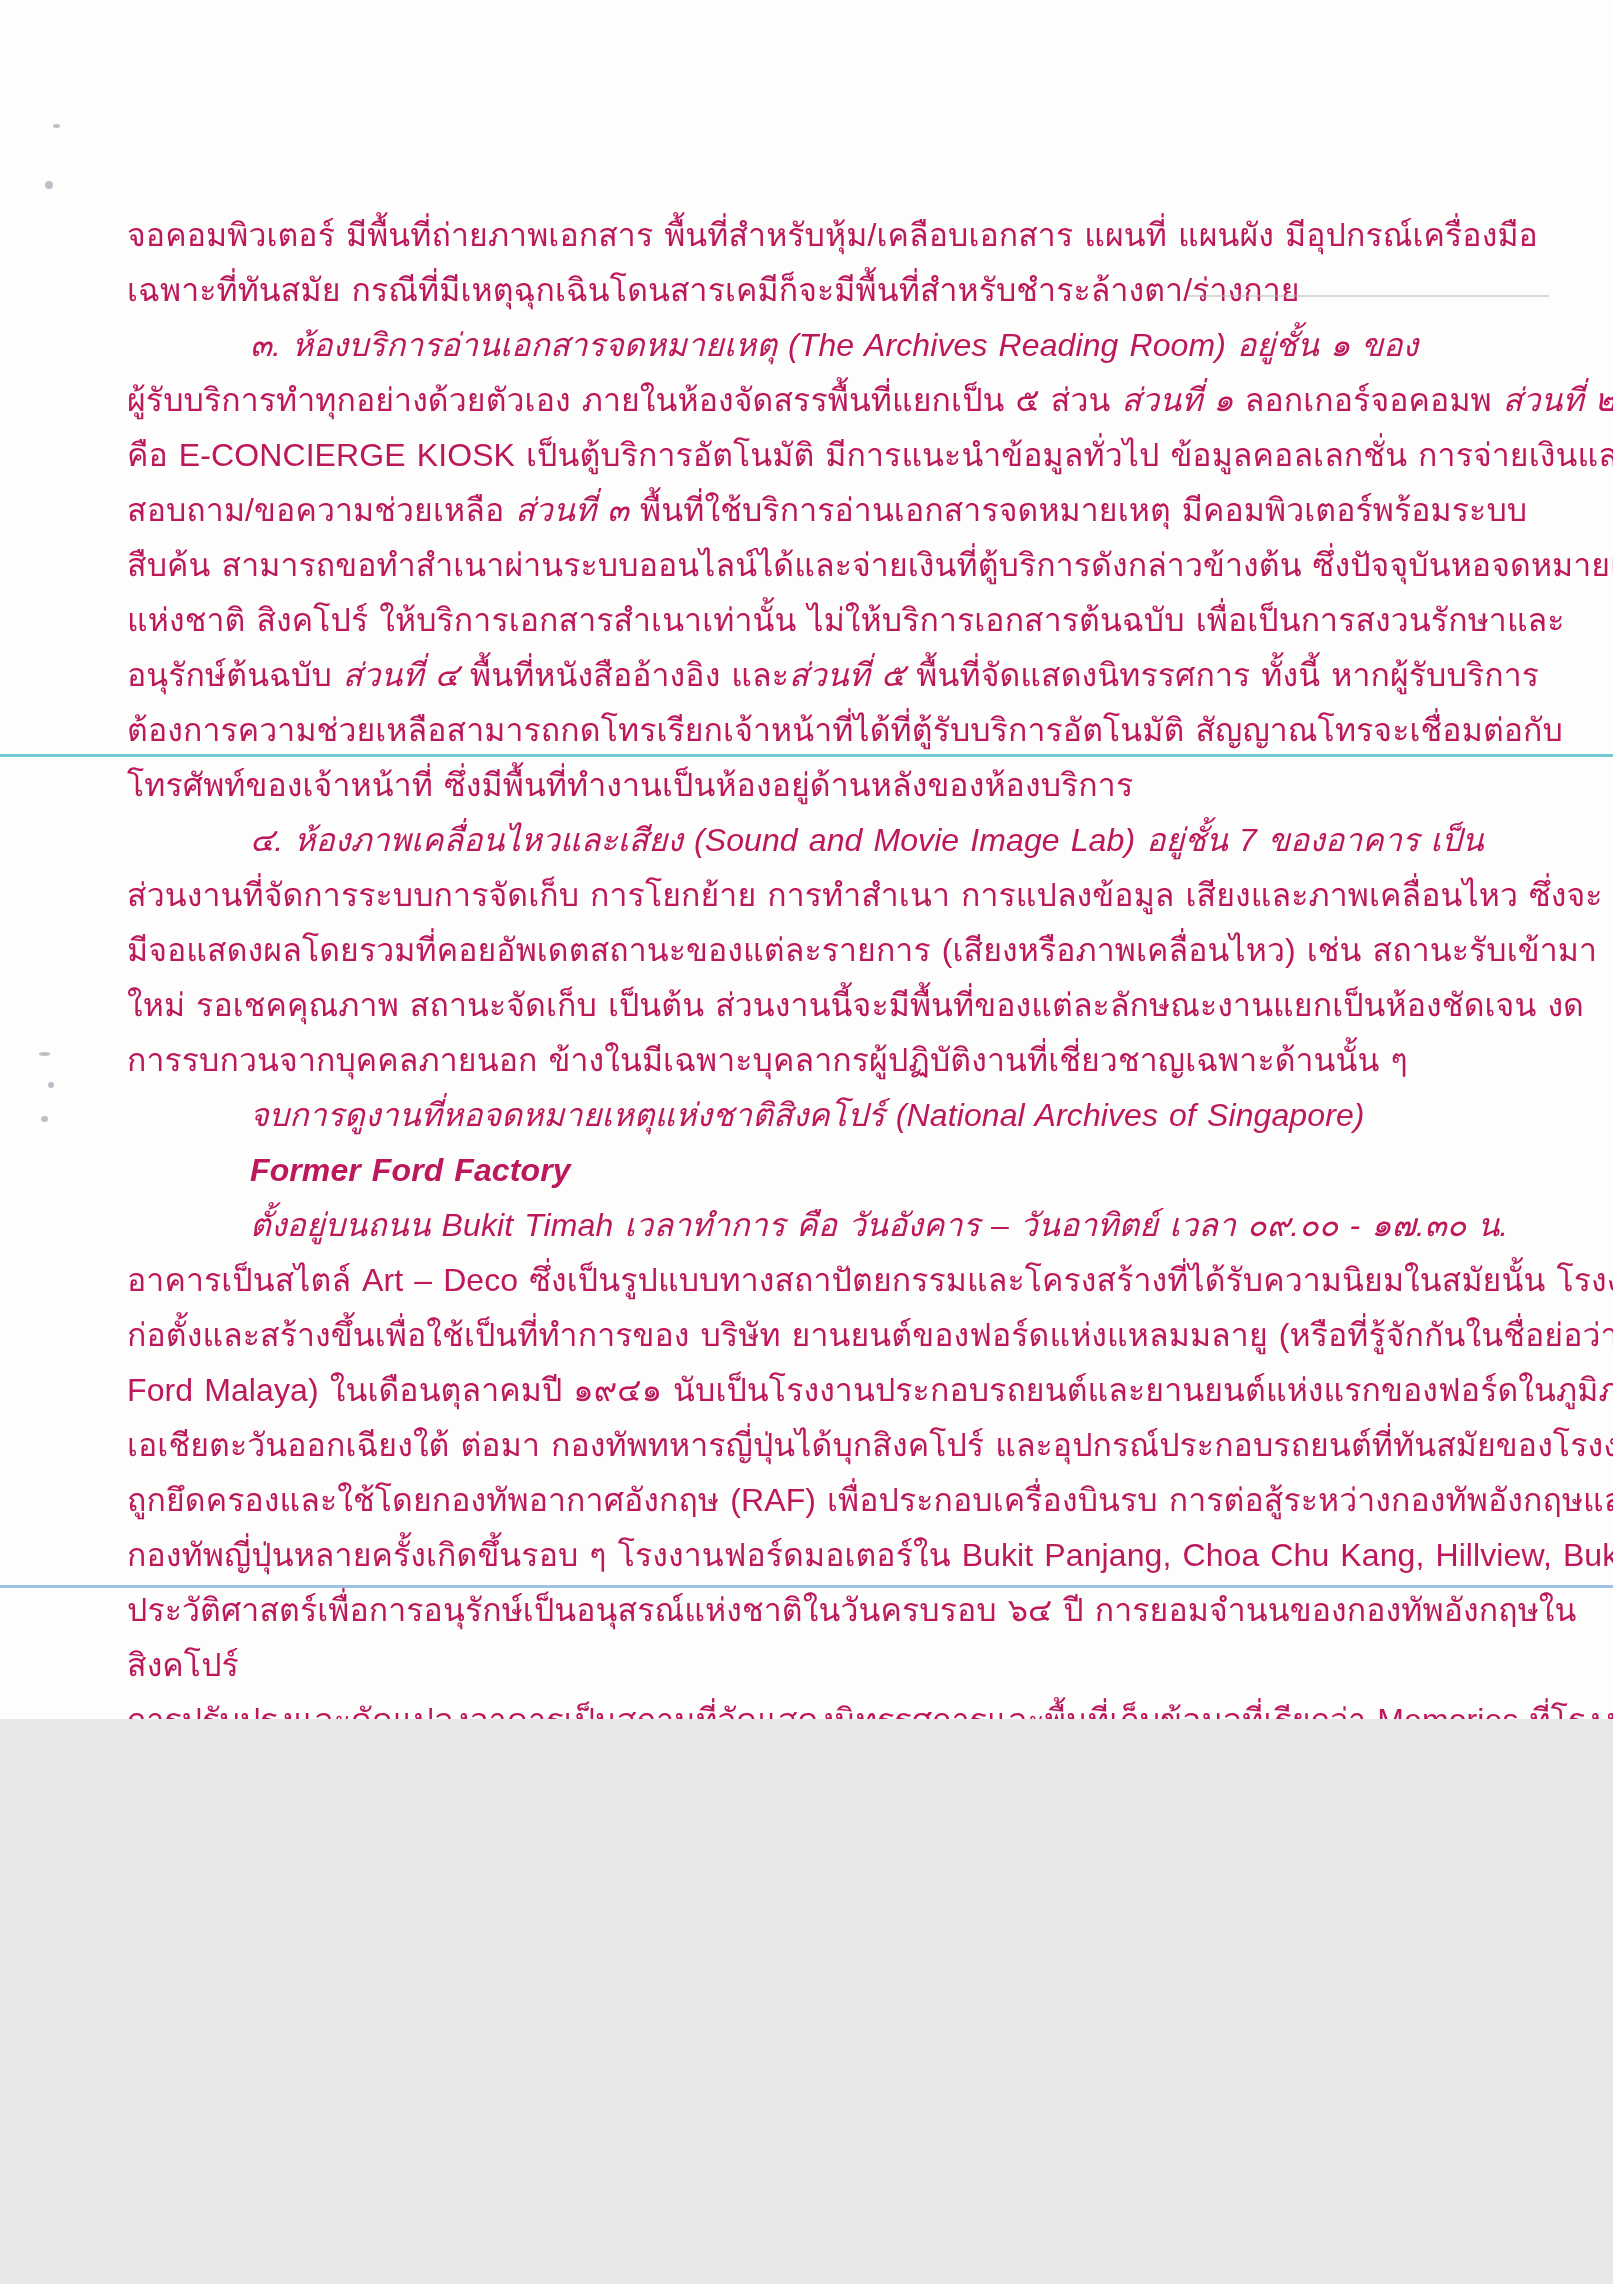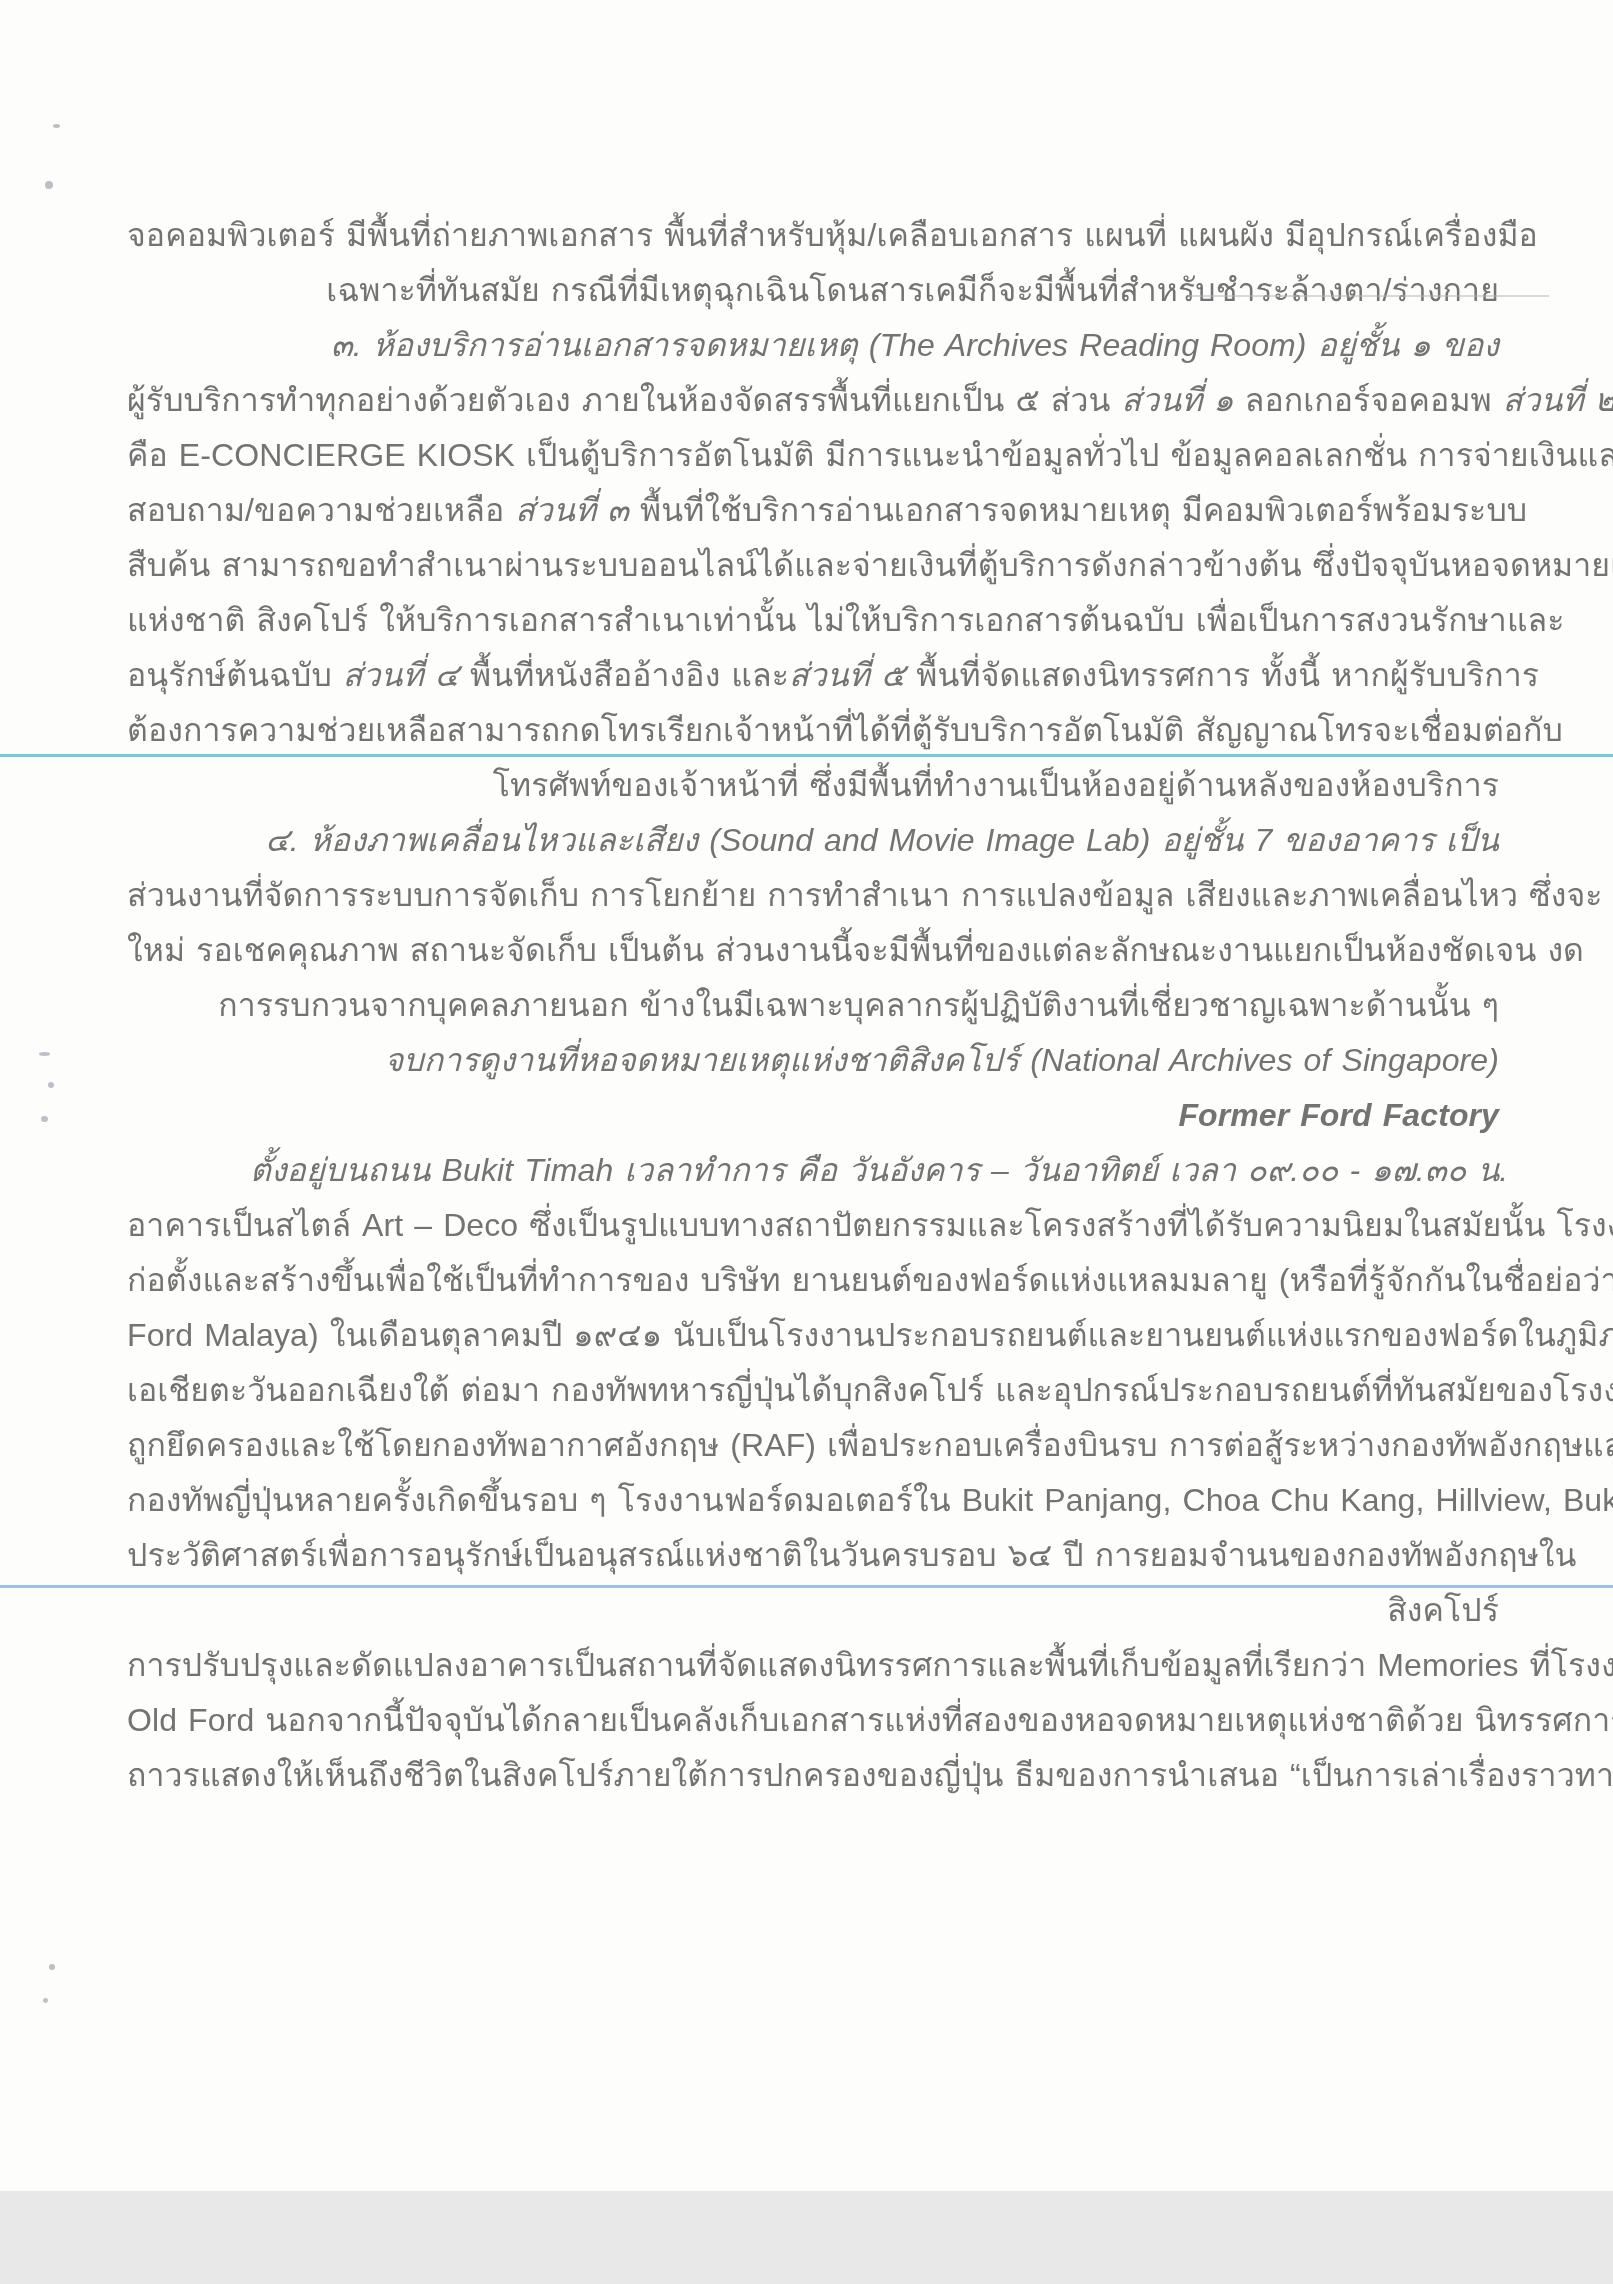--- a/index.html
+++ b/index.html
@@ -6,13 +6,12 @@
   .page{
     position:relative;
     width:1613px;
-    height:2191px;
+    height:1719px;
     margin:0 auto;
     background:#fdfdfc;
     overflow:hidden;
     font-family:"Liberation Sans","DejaVu Sans",sans-serif;
-    color:#737373;
-    text-align:right;
+    color:#be185d;
   }
   .textblock{
     position:absolute;

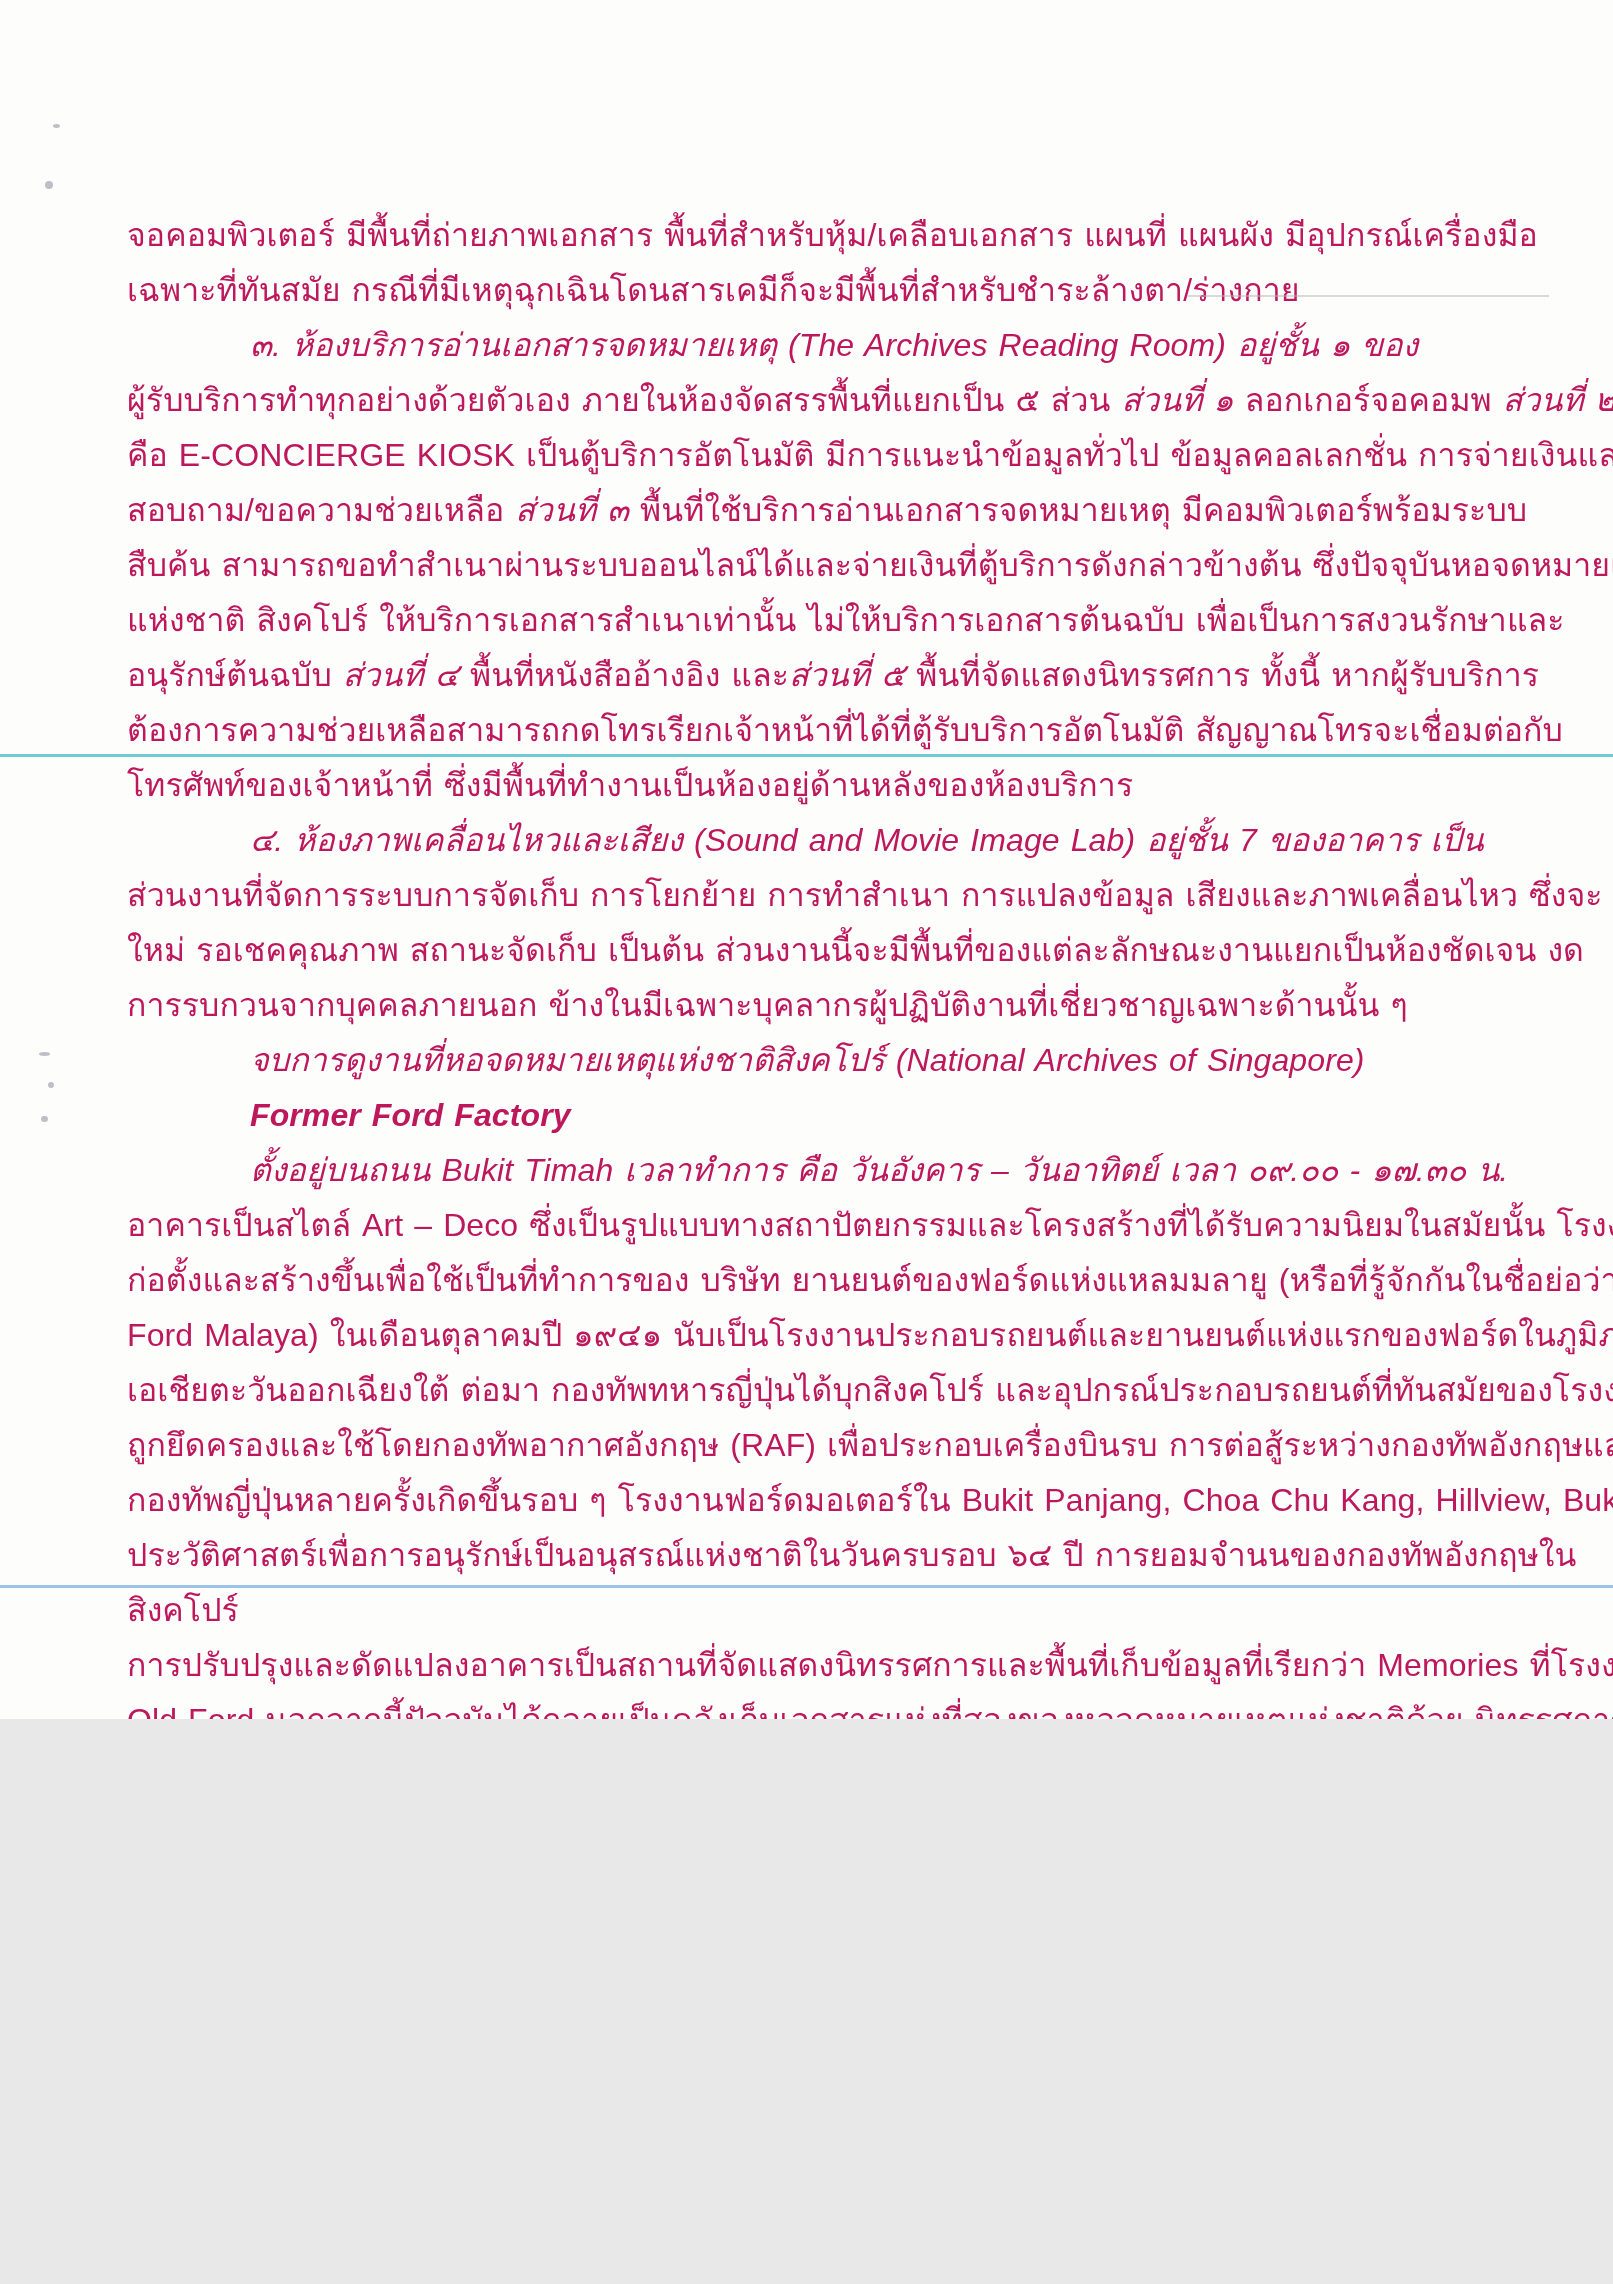--- a/index.html
+++ b/index.html
@@ -55,6 +55,7 @@
       <div class="line"><span>โทรศัพท์ของเจ้าหน้าที่ ซึ่งมีพื้นที่ทำงานเป็นห้องอยู่ด้านหลังของห้องบริการ</span></div>
       <div class="line indent"><span>๔. ห้องภาพเคลื่อนไหวและเสียง (Sound and Movie Image Lab) อยู่ชั้น 7 ของอาคาร เป็น</span></div>
       <div class="line"><span>ส่วนงานที่จัดการระบบการจัดเก็บ การโยกย้าย การทำสำเนา การแปลงข้อมูล เสียงและภาพเคลื่อนไหว ซึ่งจะ</span></div>
+      <div class="line"><span>มีจอแสดงผลโดยรวมที่คอยอัพเดตสถานะของแต่ละรายการ (เสียงหรือภาพเคลื่อนไหว) เช่น สถานะรับเข้ามา</span></div>
       <div class="line"><span>ใหม่ รอเชคคุณภาพ สถานะจัดเก็บ เป็นต้น ส่วนงานนี้จะมีพื้นที่ของแต่ละลักษณะงานแยกเป็นห้องชัดเจน งด</span></div>
       <div class="line"><span>การรบกวนจากบุคคลภายนอก ข้างในมีเฉพาะบุคลากรผู้ปฏิบัติงานที่เชี่ยวชาญเฉพาะด้านนั้น ๆ</span></div>
       <div class="line indent"><span>จบการดูงานที่หอจดหมายเหตุแห่งชาติสิงคโปร์ (National Archives of Singapore)</span></div>

